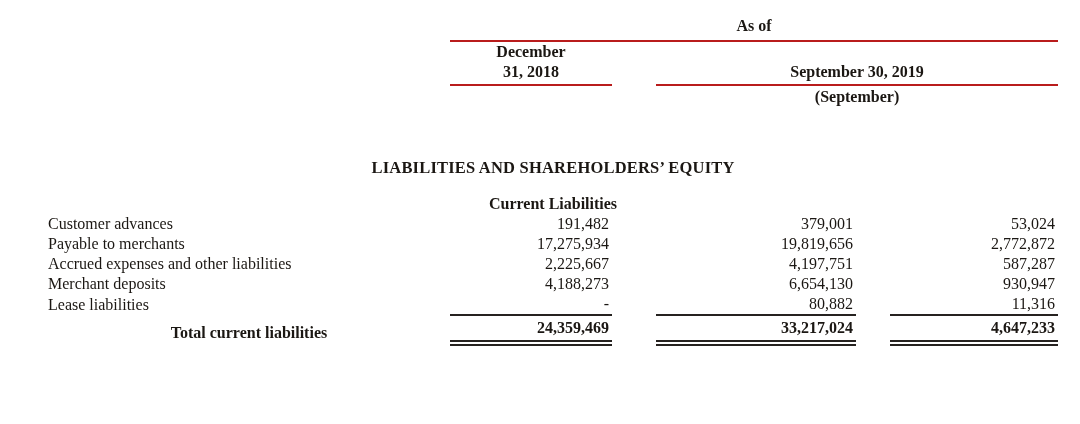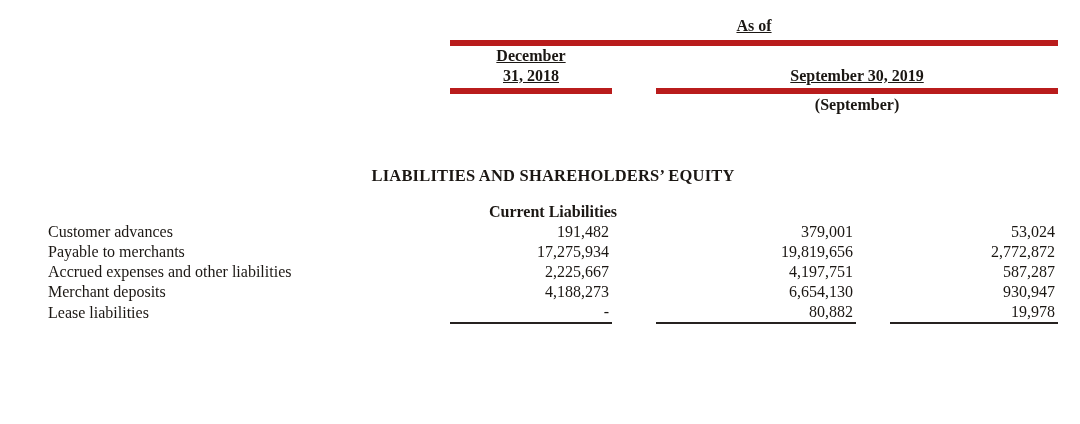--- a/index.html
+++ b/index.html
@@ -34,8 +34,7 @@
   .ctr { text-align: center; }
   .num { text-align: right; padding-right: 3px; }
   .rule {
-    border-bottom: 6px solid #b91c1c;
-    text-decoration: underline;
+    border-bottom: 2px solid #b91c1c;
   }
   .u {
     border-bottom: 2px solid #262220;

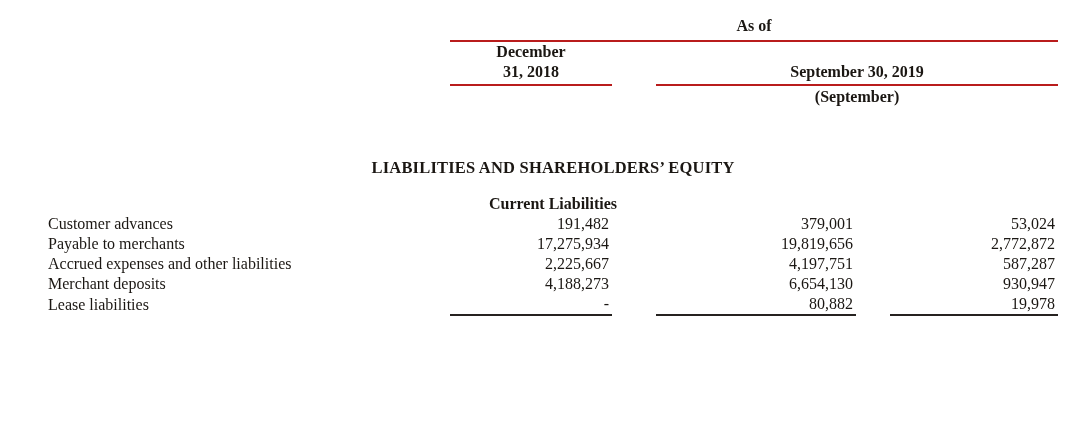--- a/index.html
+++ b/index.html
@@ -143,7 +143,7 @@
       <td></td>
       <td class="num u">80,882</td>
       <td></td>
-      <td class="num u">19,978</td>
+      <td class="num u">11,316</td>
     </tr>
 
   </tbody>

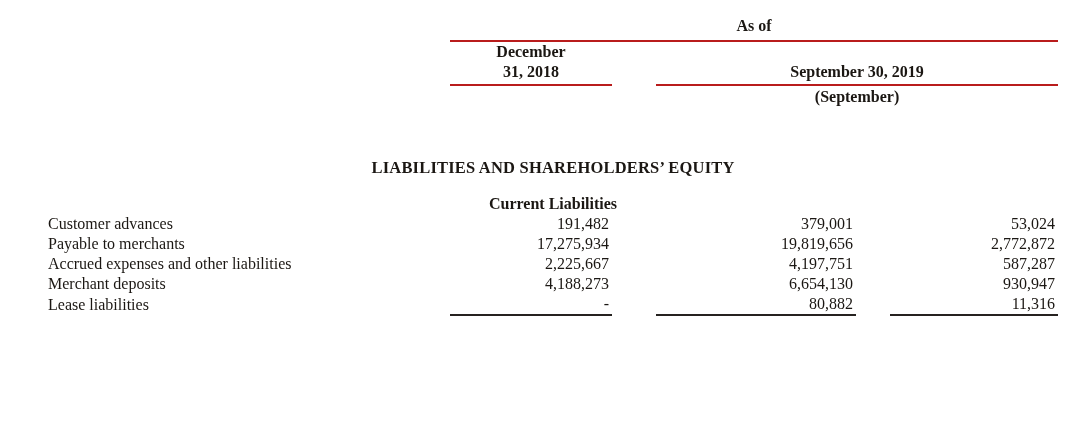--- a/index.html
+++ b/index.html
@@ -146,6 +146,14 @@
       <td class="num u">11,316</td>
     </tr>
 
+    <tr class="total-row">
+      <td class="b">Total current liabilities</td>
+      <td class="num b dbl">24,359,469</td>
+      <td></td>
+      <td class="num b dbl">33,217,024</td>
+      <td></td>
+      <td class="num b dbl">4,647,233</td>
+    </tr>
   </tbody>
     </table>
 </div>

